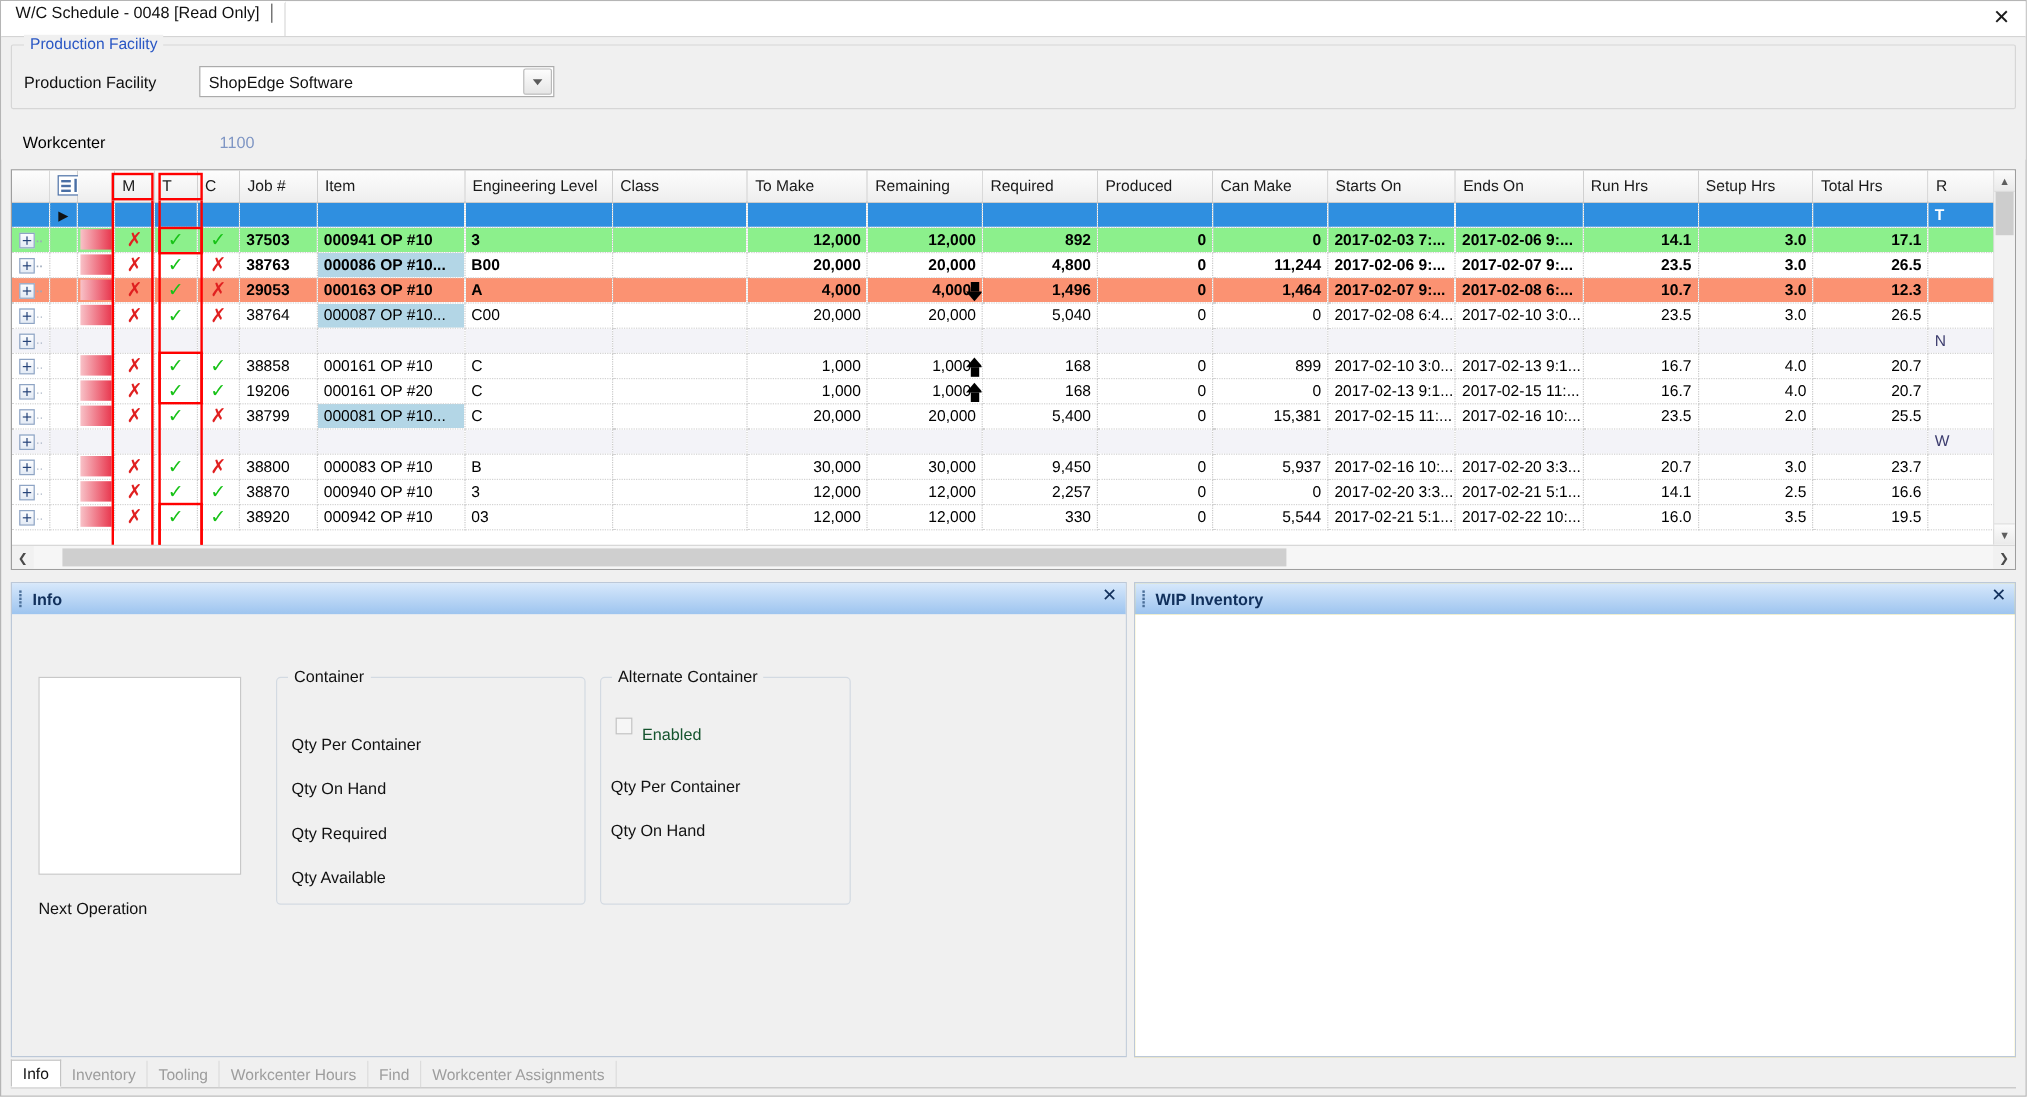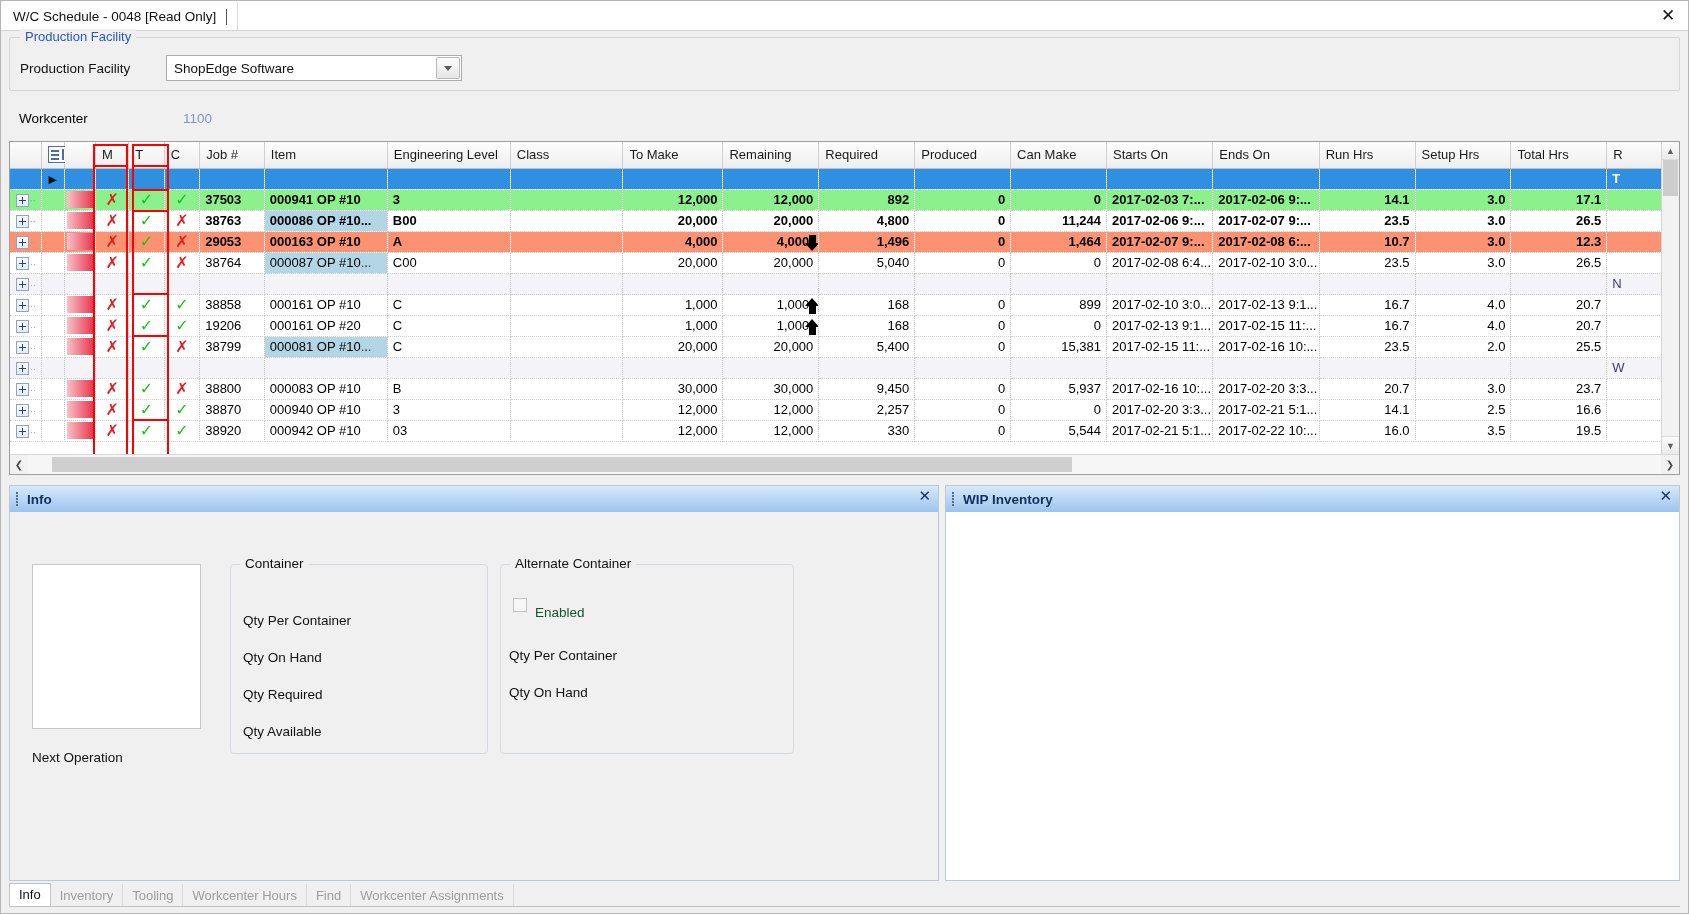--- a/index.html
+++ b/index.html
@@ -32,7 +32,7 @@
     flex: 0 0 auto;
   }
   .doctab {
-    display: flex; align-items: center;
+    display: flex; 
     padding: 0 10px 0 12px;
     background: #ffffff;
     border-right: 1px solid #d9d9d9;

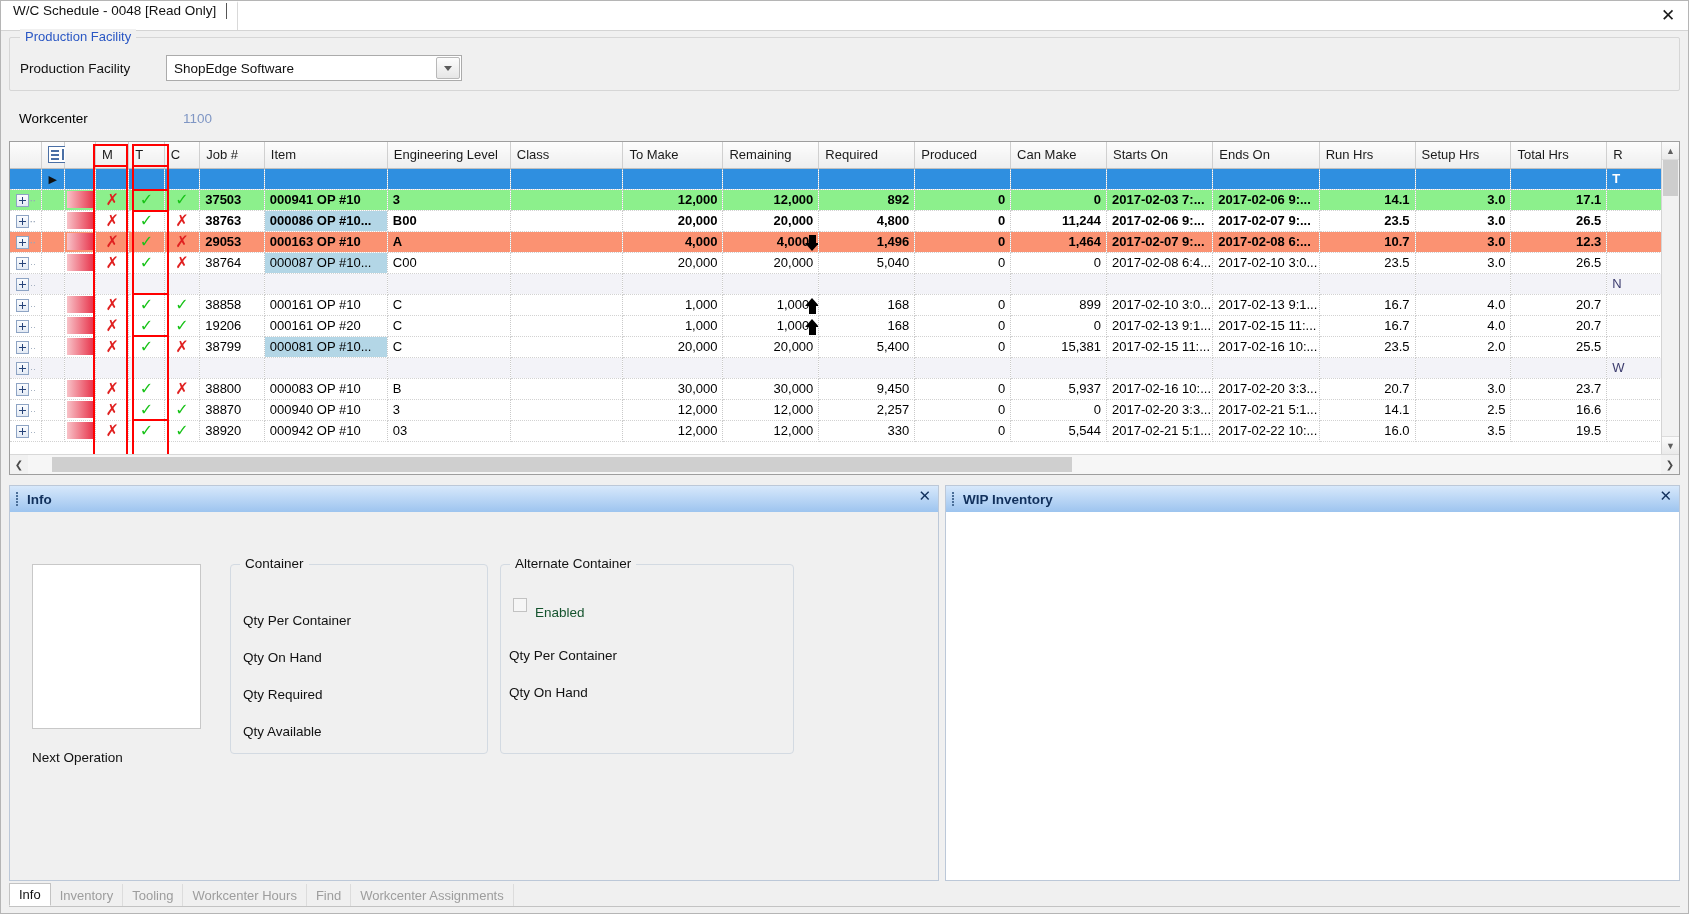--- a/index.html
+++ b/index.html
@@ -920,7 +920,7 @@
             <div class="lbl" style="left:12px; top:159px;">Qty Available</div>
           </div>
 
-          <div class="gbox disabled" style="left:490px; top:52px; width:294px; height:190px;">
+          <div class="gbox disabled" style="left:490px; top:52px; width:209px; height:190px;">
             <div class="gb-cap">Alternate Container</div>
             <div class="chkbox-row">
               <span class="chkbox"></span>

